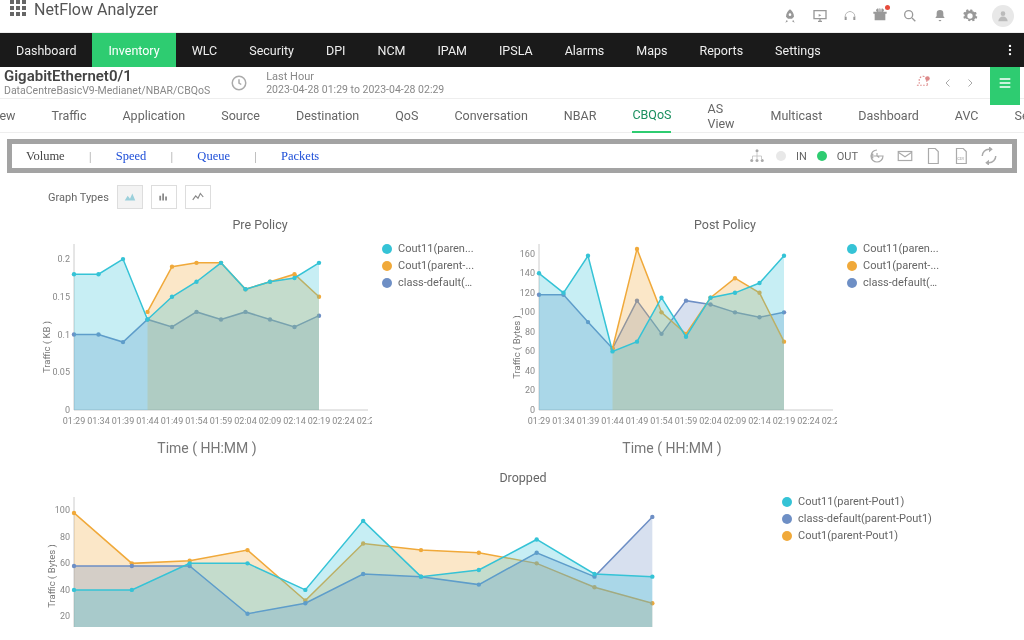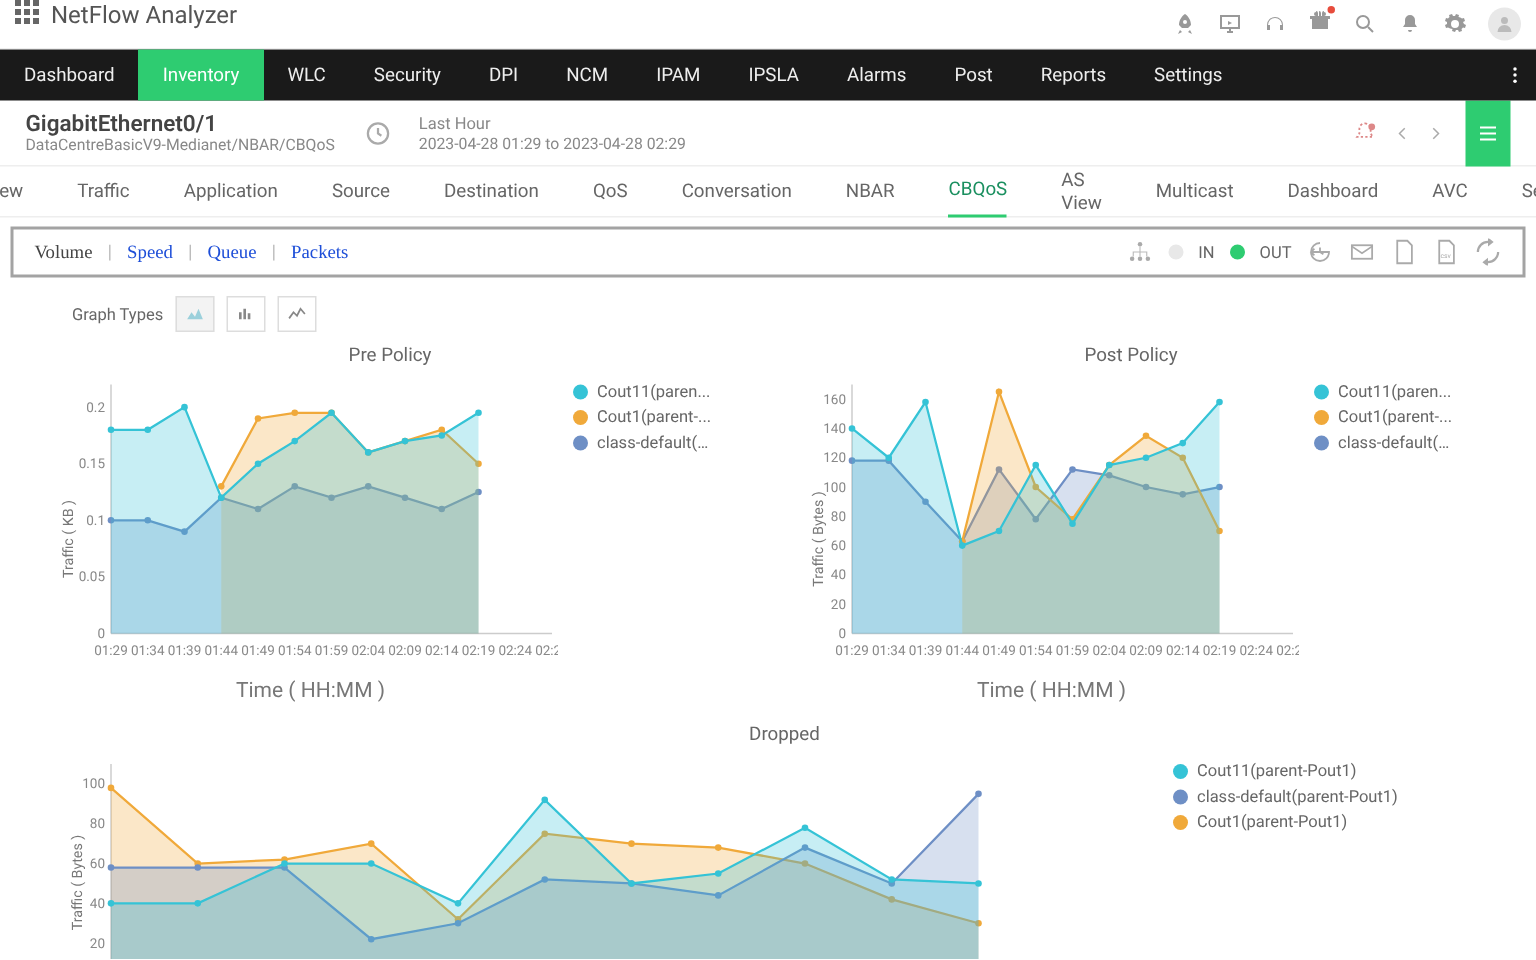--- a/index.html
+++ b/index.html
@@ -121,7 +121,7 @@
     <div class="nav-item">IPAM</div>
     <div class="nav-item">IPSLA</div>
     <div class="nav-item">Alarms</div>
-    <div class="nav-item">Post</div>
+    <div class="nav-item">Maps</div>
     <div class="nav-item">Reports</div>
     <div class="nav-item">Settings</div>
     <div class="nav-more">

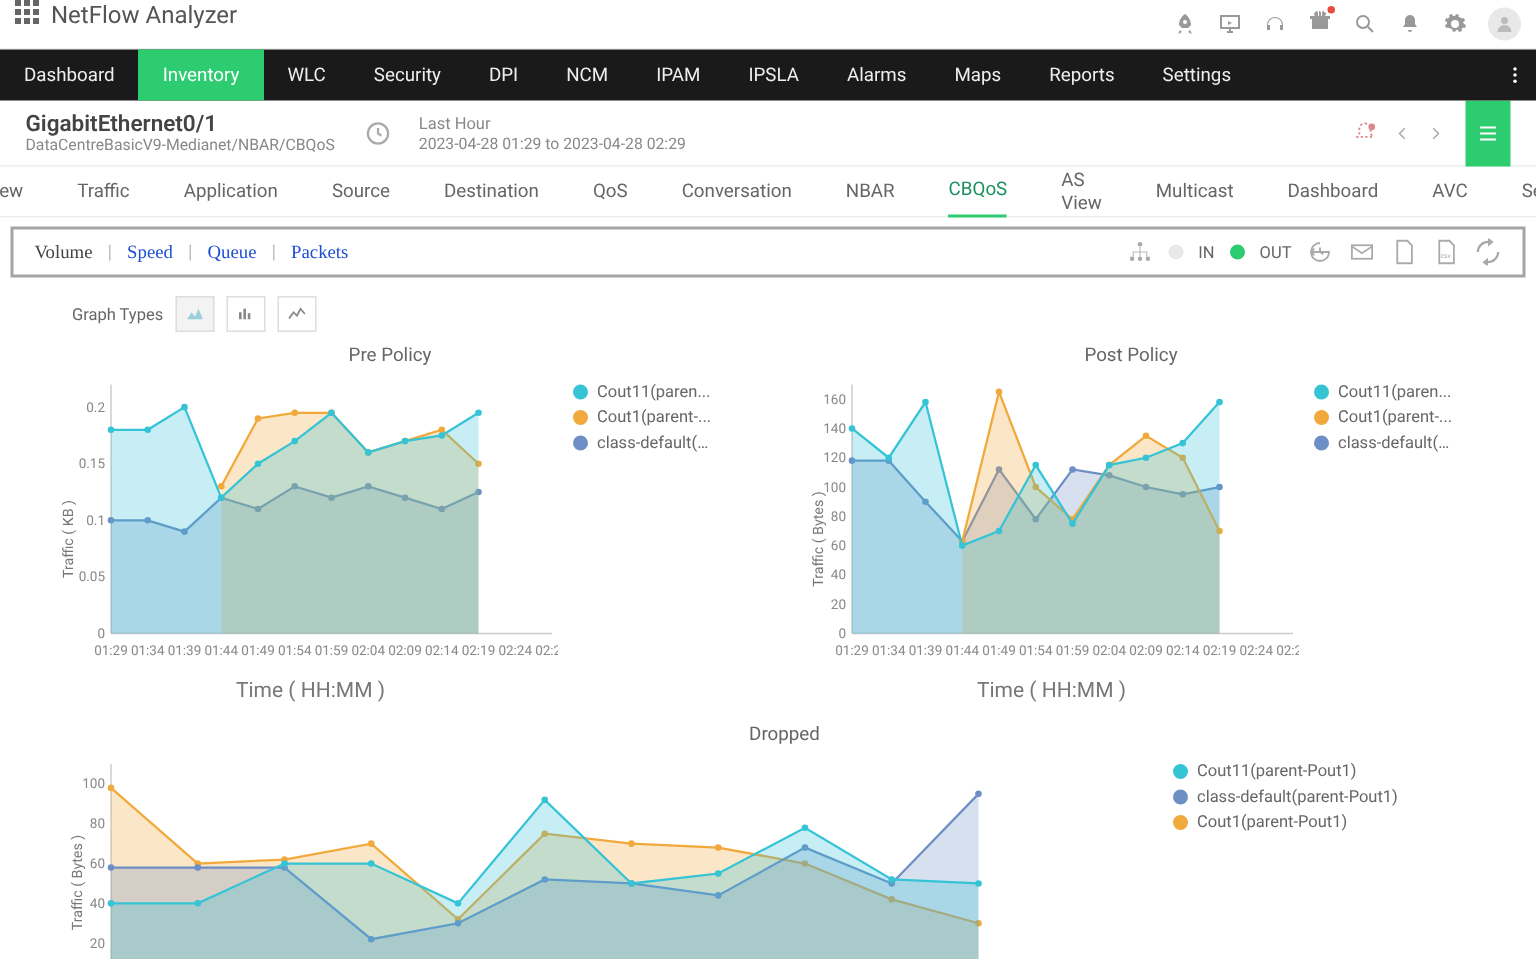--- a/index.html
+++ b/index.html
@@ -19,7 +19,7 @@
 .nav-item.active{background:#2ecc71;color:#fff}
 .nav-more{margin-left:auto;width:28px;display:flex;align-items:center;justify-content:center;cursor:pointer}
 .nav-more svg{fill:#fff;width:14px}
-.context{height:44px;display:flex;align-items:center;padding:0 17px;border-bottom:1px solid #eee}
+.context{height:32px;display:flex;align-items:center;padding:0 4px;border-bottom:1px solid #eee}
 .iface-title{font-size:15px;color:#444;font-weight:600;line-height:1.1}
 .iface-path{font-size:10.5px;color:#888}
 .time-box{display:flex;align-items:center;margin-left:20px;gap:18px}

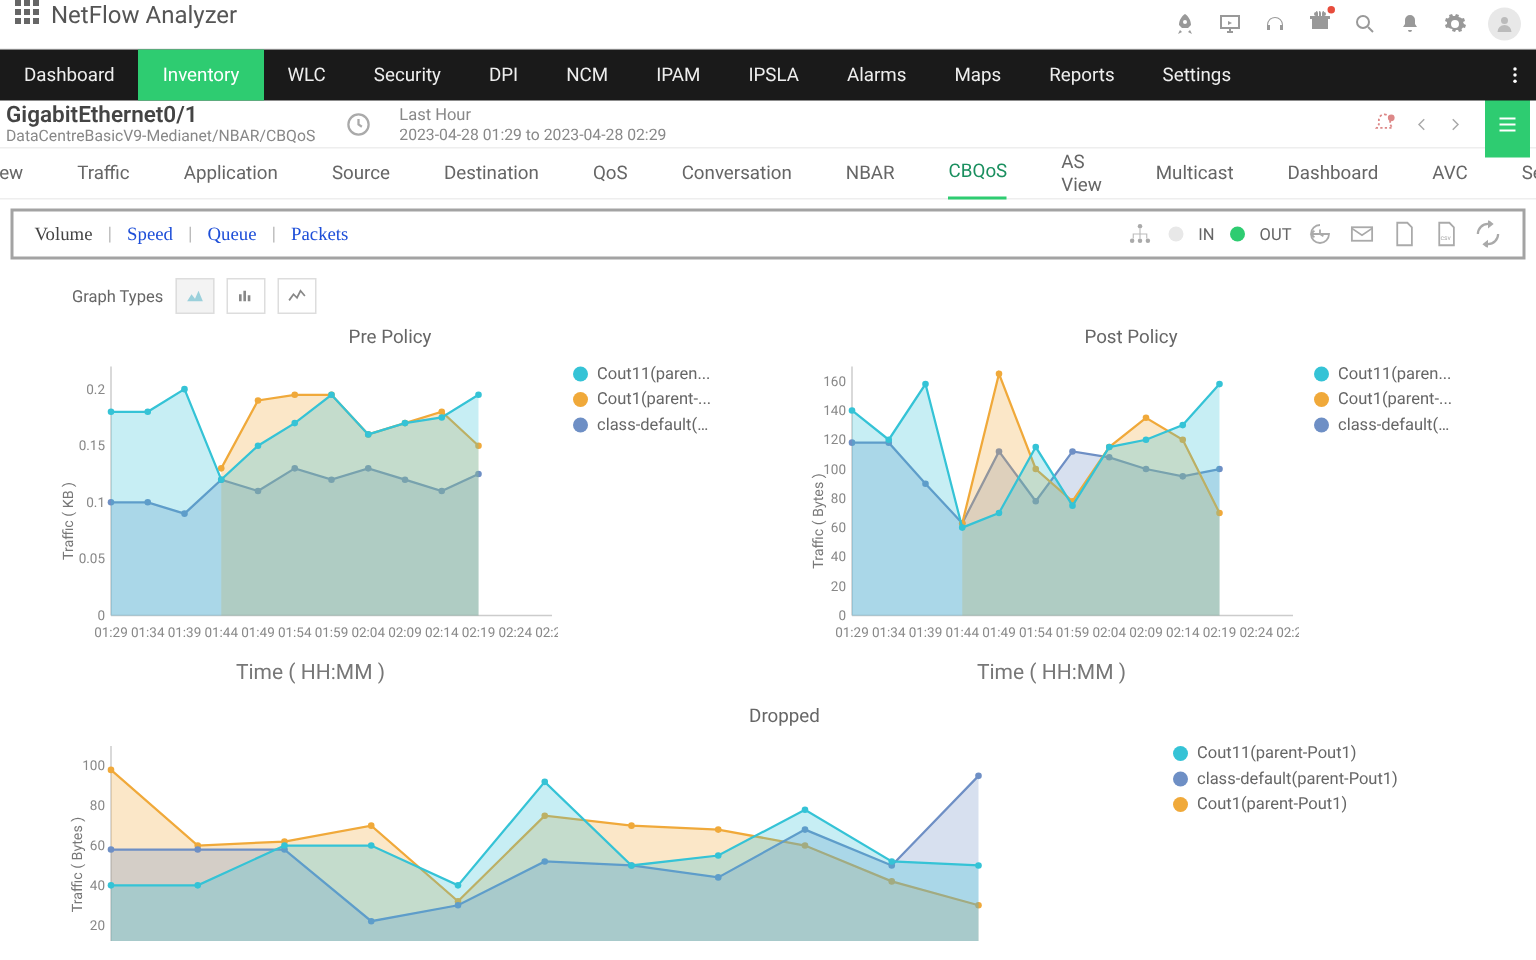--- a/index.html
+++ b/index.html
@@ -34,7 +34,7 @@
 .subnav{height:34px;display:flex;align-items:center;justify-content:center;gap:36px;border-bottom:1px solid #eee}
 .subnav .tab{font-size:12.5px;color:#666;cursor:pointer;height:34px;display:flex;align-items:center}
 .subnav .tab.active{color:#1a8f5f;border-bottom:2px solid #2ecc71}
-.toolbar{height:34px;border:2px solid #a3a3a3;margin:6px 7px 0;display:flex;align-items:center;padding:0 14px;gap:10px;font-size:12.5px}
+.toolbar{height:34px;border:5px solid #a3a3a3;margin:6px 7px 0;display:flex;align-items:center;padding:0 14px;gap:24px;font-size:12.5px}
 .metric{color:#444;cursor:pointer}
 .metric.link{color:#1d4ed8}
 .toolbar .sep{color:#bbb}

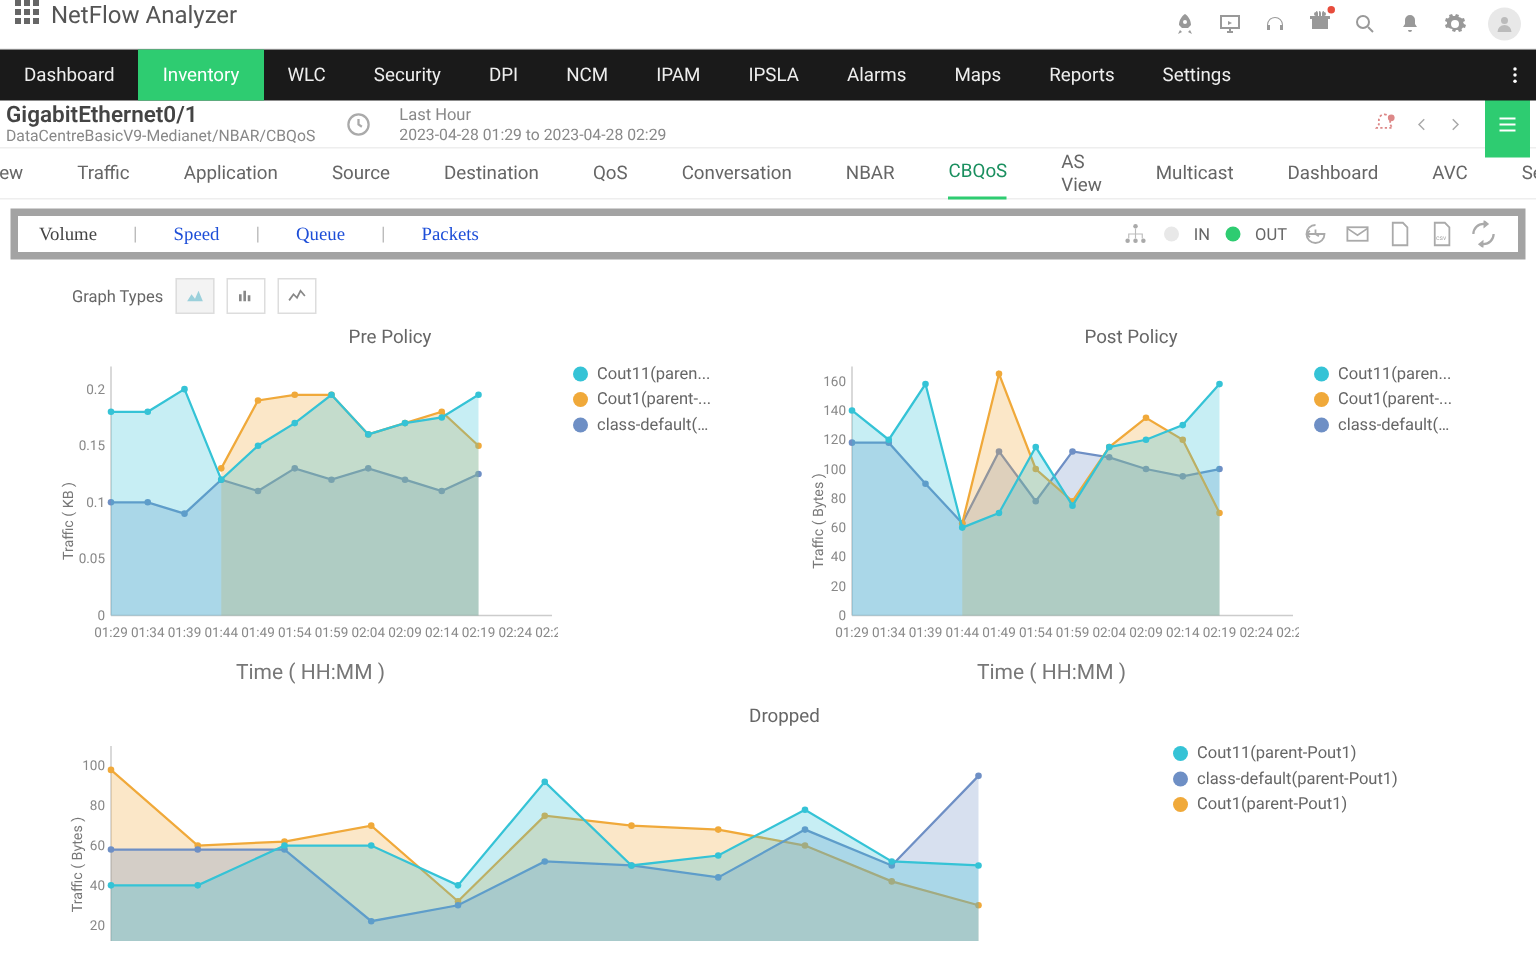--- a/index.html
+++ b/index.html
@@ -48,7 +48,7 @@
 .gt-btn{width:26px;height:24px;border:1px solid #ddd;display:flex;align-items:center;justify-content:center;cursor:pointer;background:#fff}
 .gt-btn.active{background:#f3f3f3}
 .gt-btn svg{width:14px;height:14px}
-.chart-row{display:flex;gap:58px}
+.chart-row{display:flex;gap:29px}
 .chart-block{display:flex;flex-direction:column;align-items:flex-start}
 .chart-block.wide{width:100%}
 .ch-title{width:100%;text-align:center;font-size:12.5px;color:#666;margin-bottom:6px}

